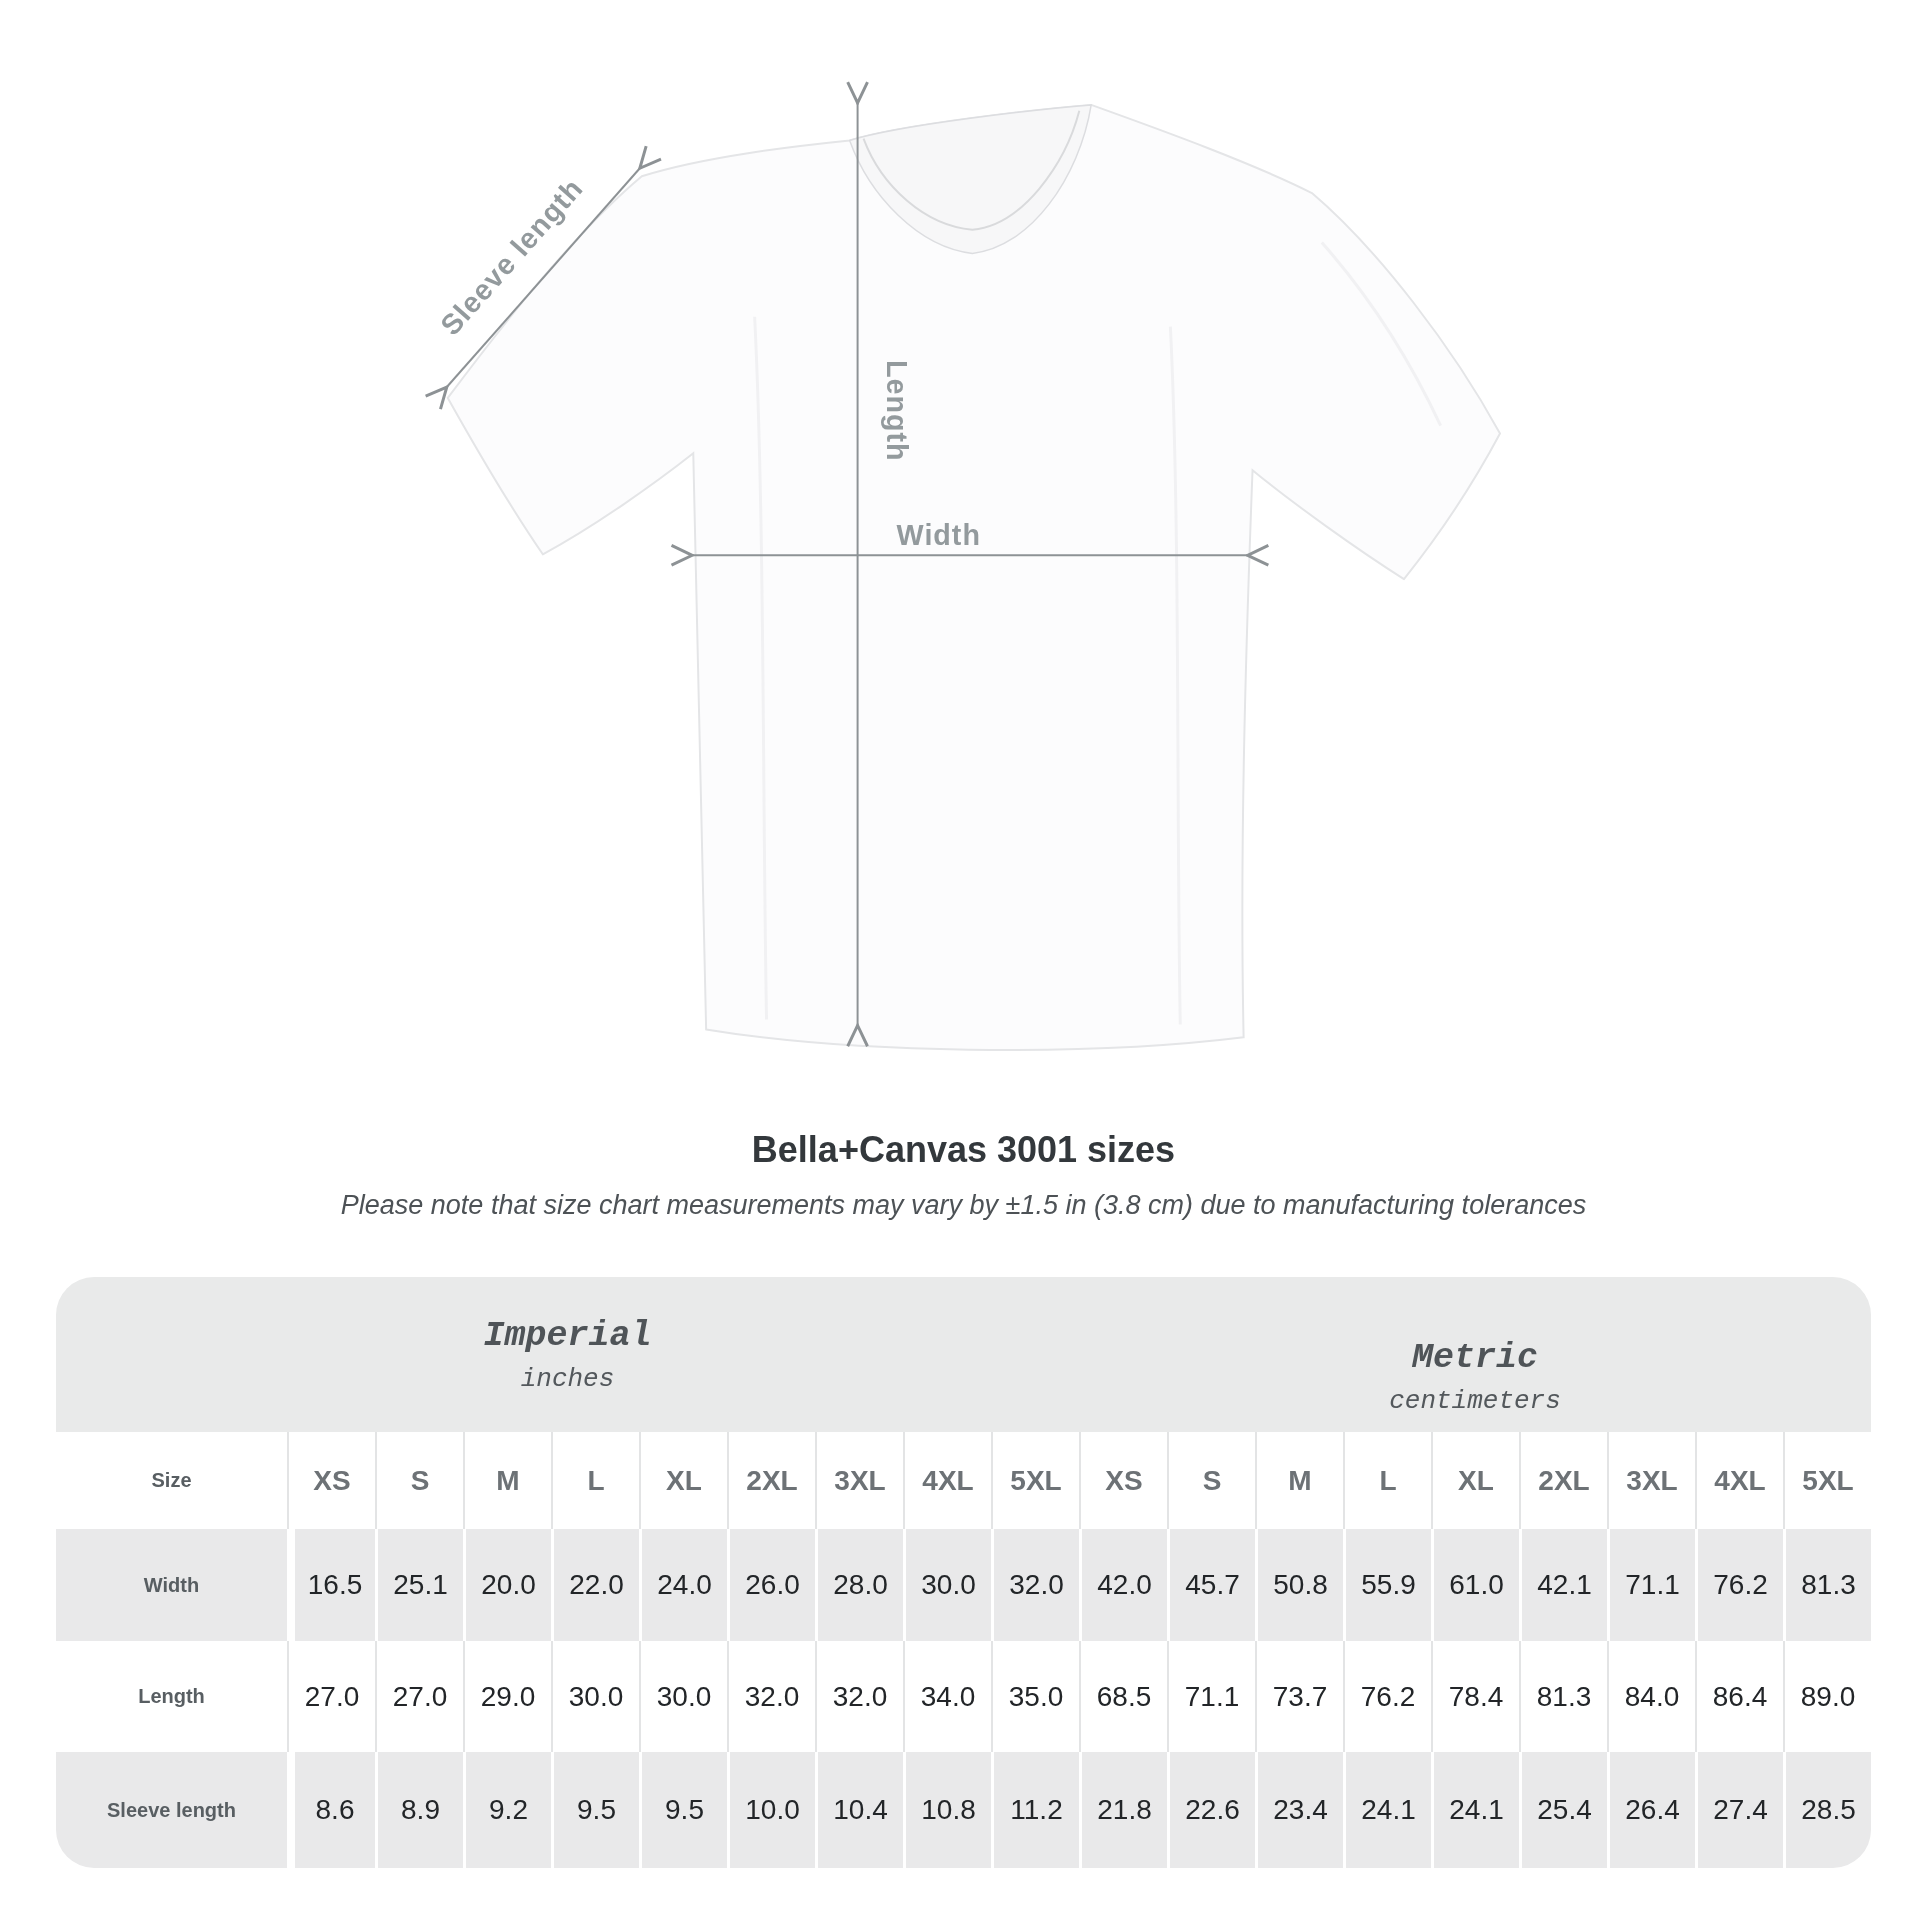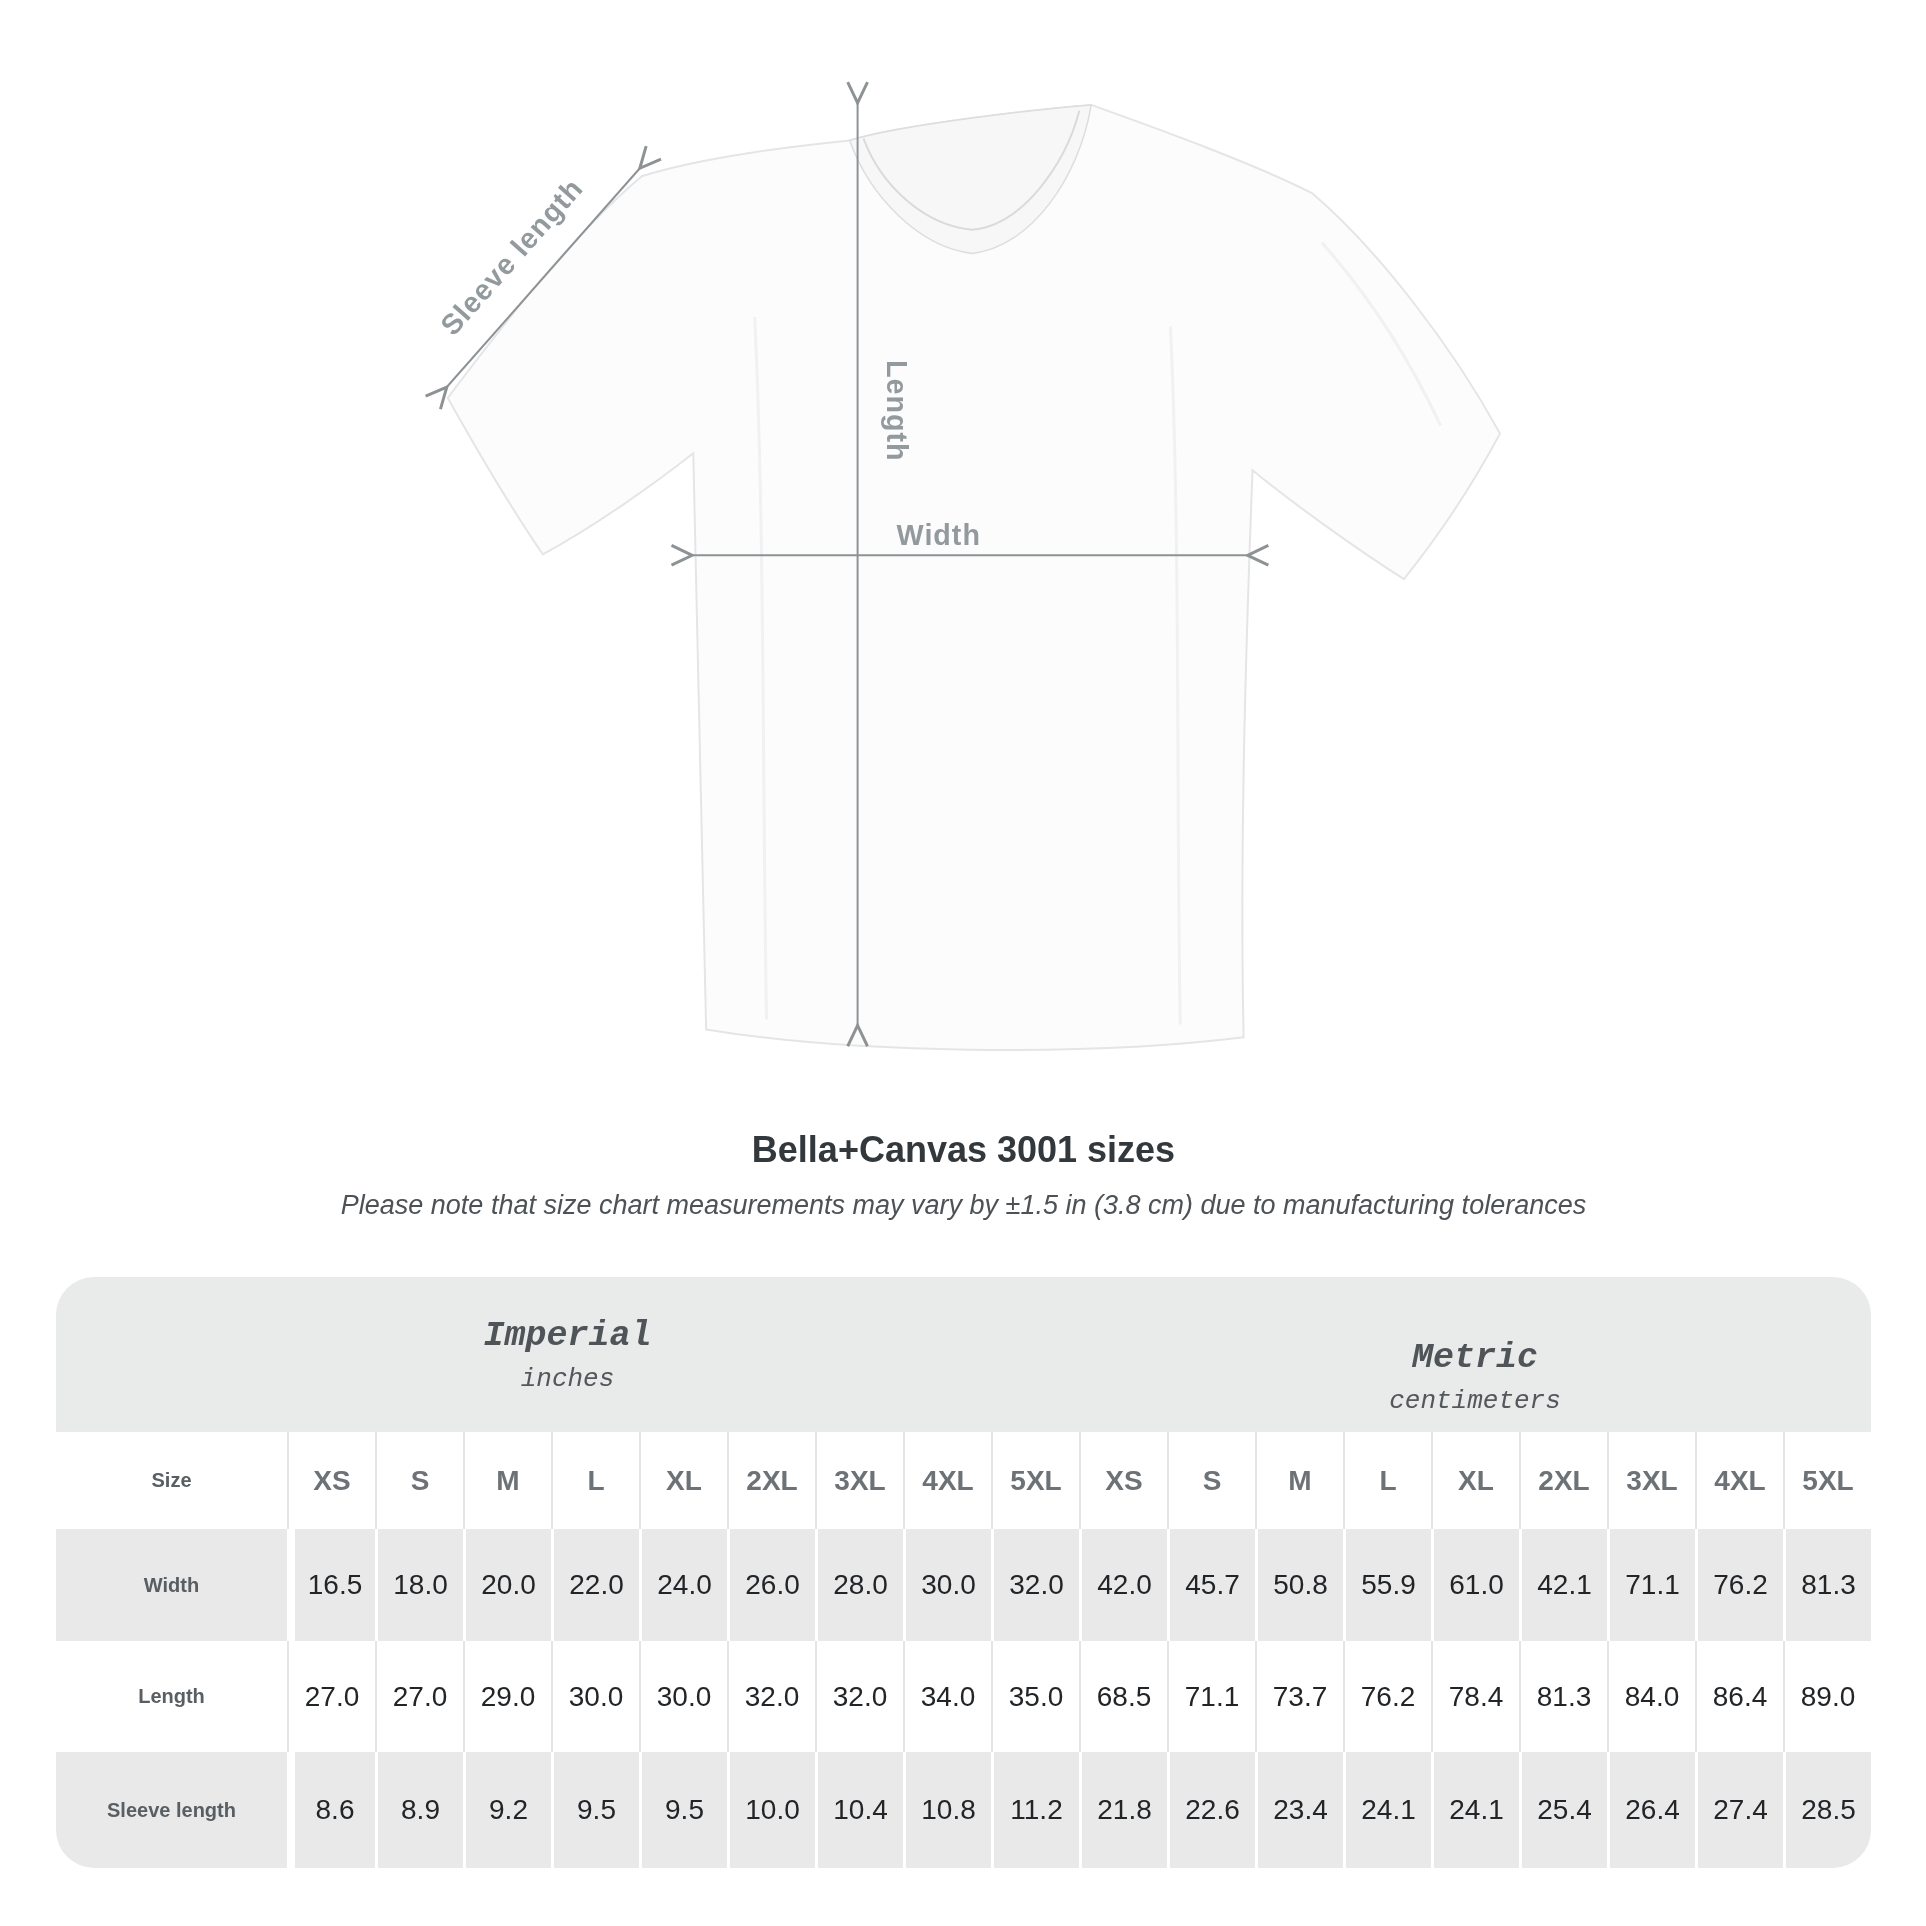--- a/index.html
+++ b/index.html
@@ -120,7 +120,7 @@
         <div class="cell head w-sep">5XL</div>
         <div class="cell gray rowlabel">Width</div>
         <div class="cell gray g-sep-first">16.5</div>
-        <div class="cell gray g-sep">18.0</div>
+        <div class="cell gray g-sep">25.1</div>
         <div class="cell gray g-sep">20.0</div>
         <div class="cell gray g-sep">22.0</div>
         <div class="cell gray g-sep">24.0</div>

